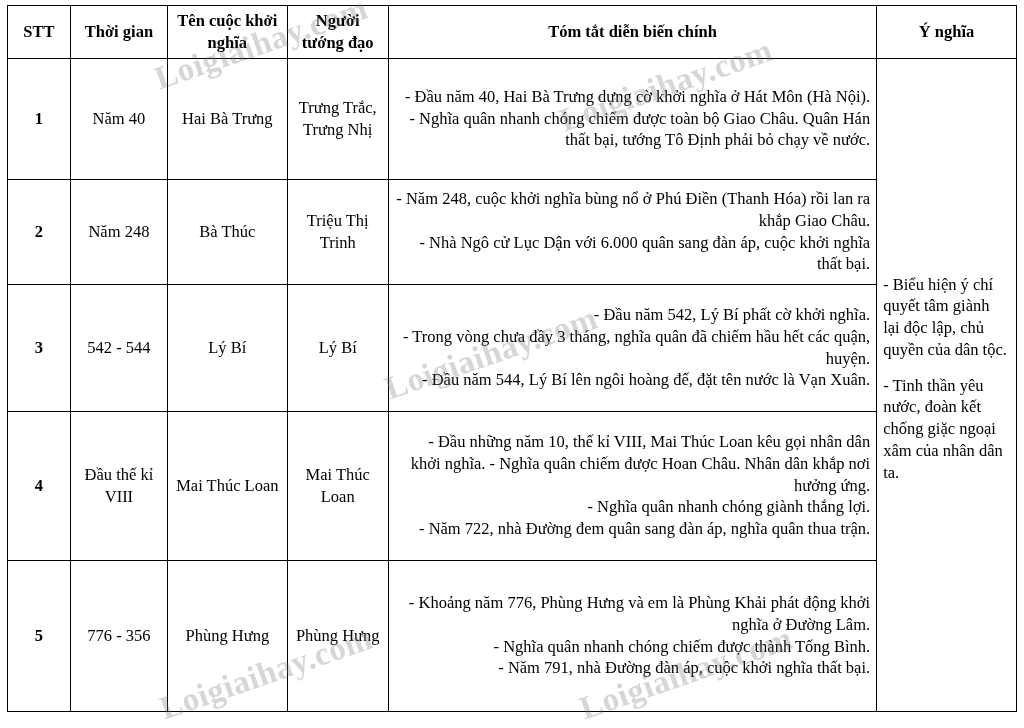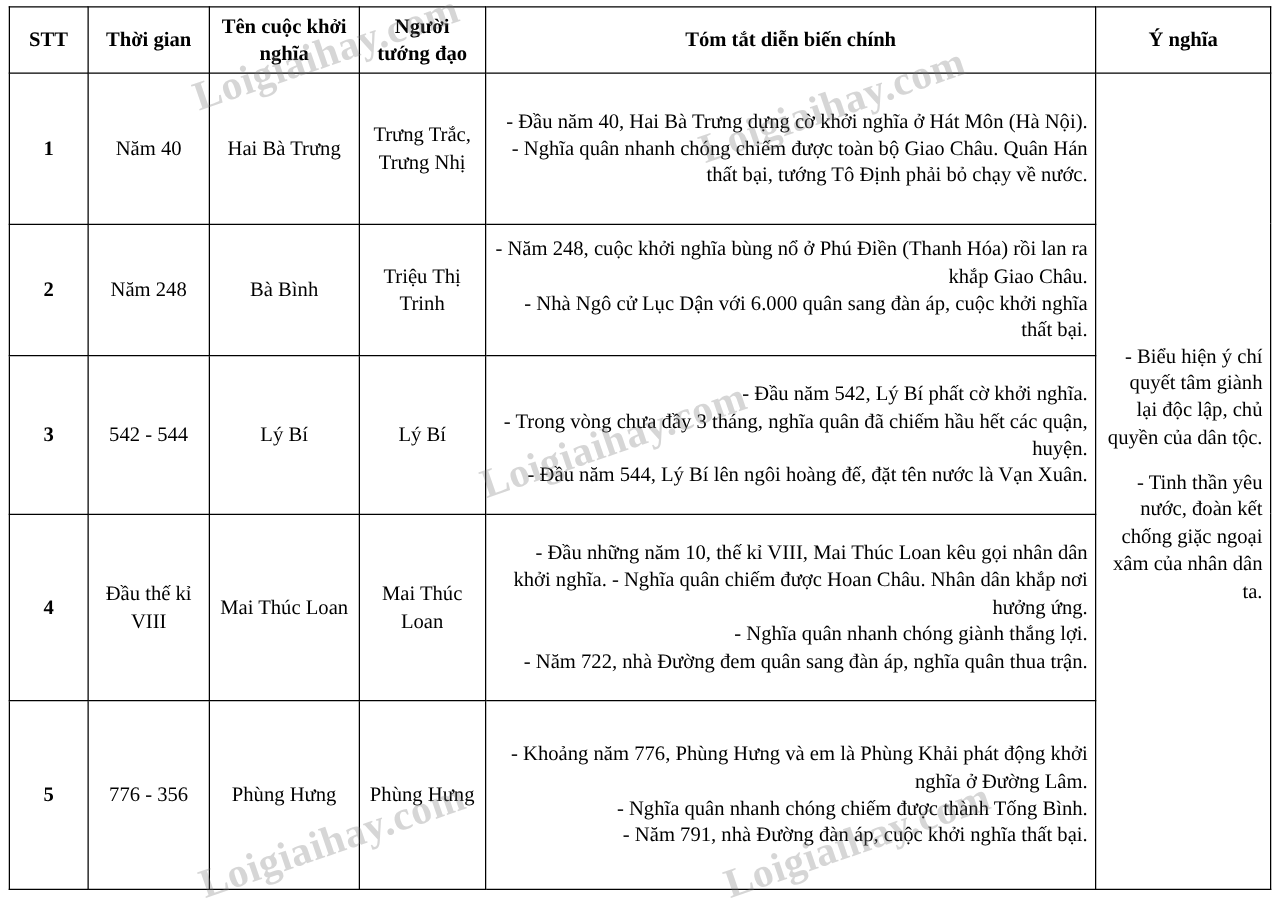--- a/index.html
+++ b/index.html
@@ -154,7 +154,7 @@
       <tr class="row-h2">
         <td class="center">2</td>
         <td class="center-normal">Năm 248</td>
-        <td class="center-normal">Bà Bình</td>
+        <td class="center-normal">Bà Thúc</td>
         <td class="center-normal">Triệu Thị Trinh</td>
         <td class="summary">
           <span class="line">- Năm 248, cuộc khởi nghĩa bùng nổ ở Phú Điền (Thanh Hóa) rồi lan ra khắp Giao Châu.</span>

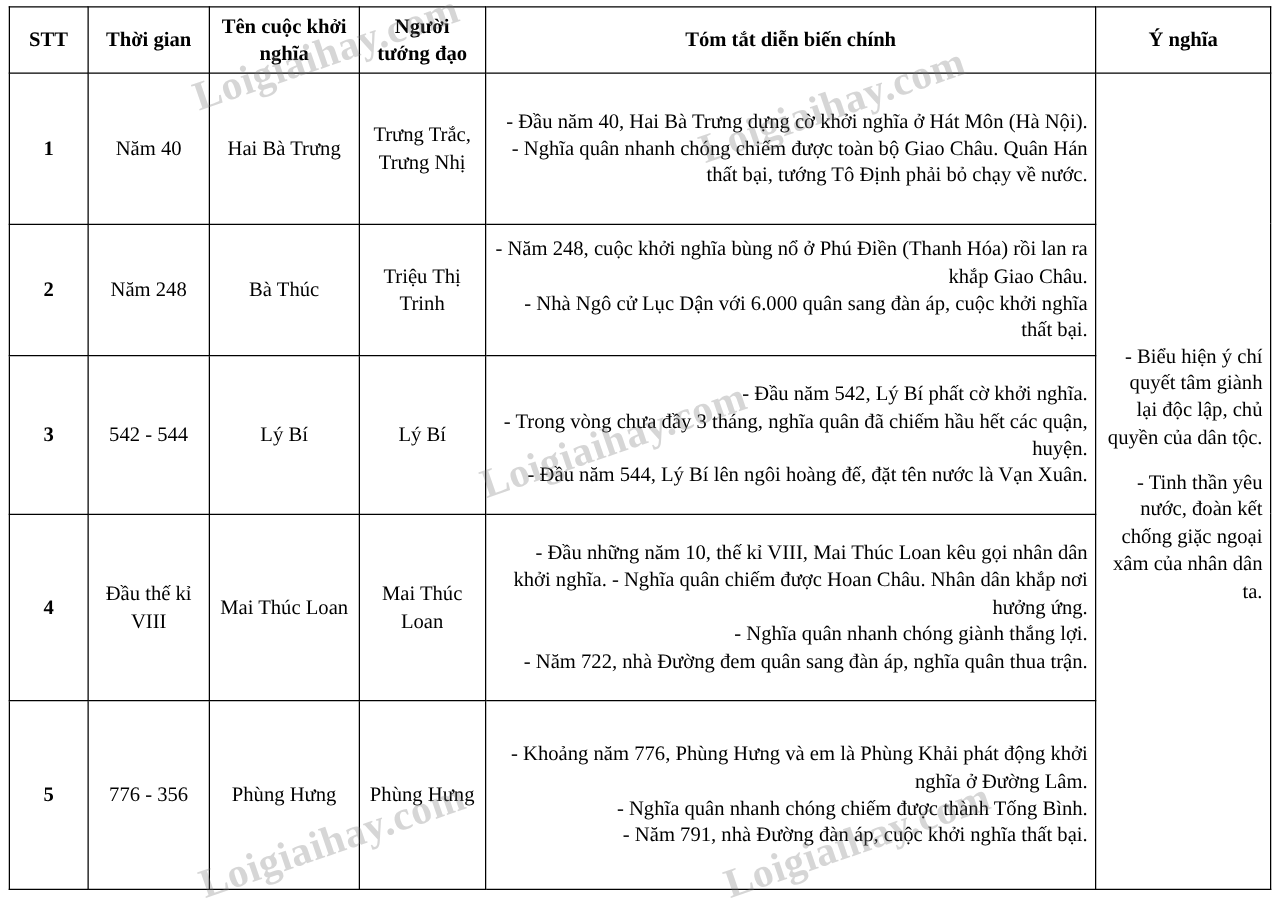--- a/index.html
+++ b/index.html
@@ -63,7 +63,7 @@
     text-align: right;
   }
   td.meaning {
-    text-align: right;
+    text-align: left;
     line-height: 1.5;
   }
   .meaning p {

